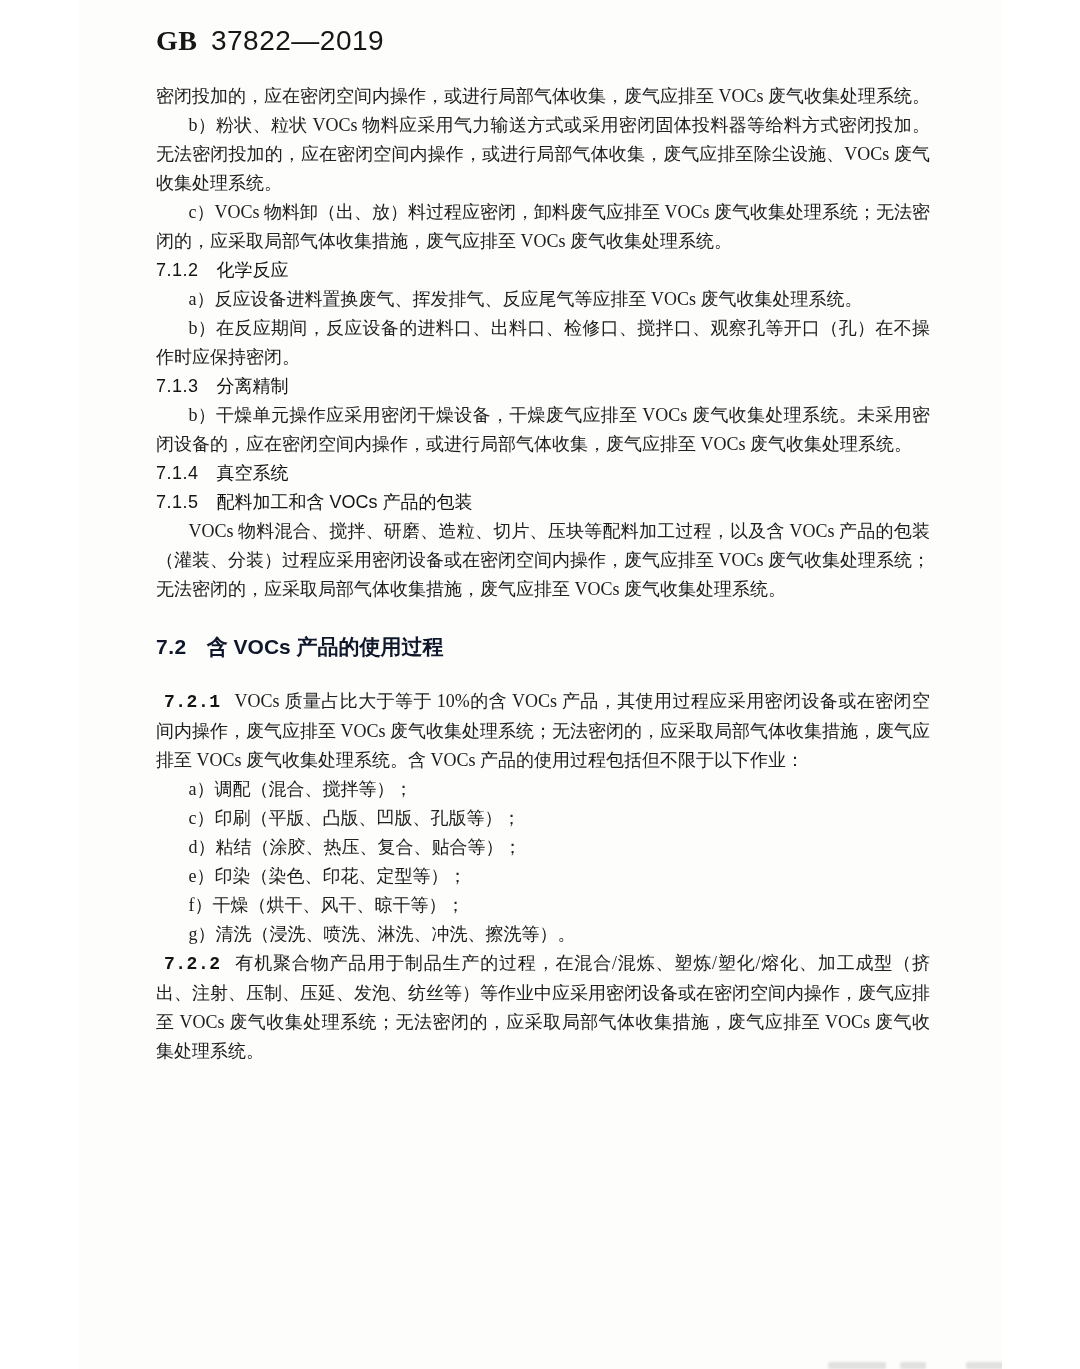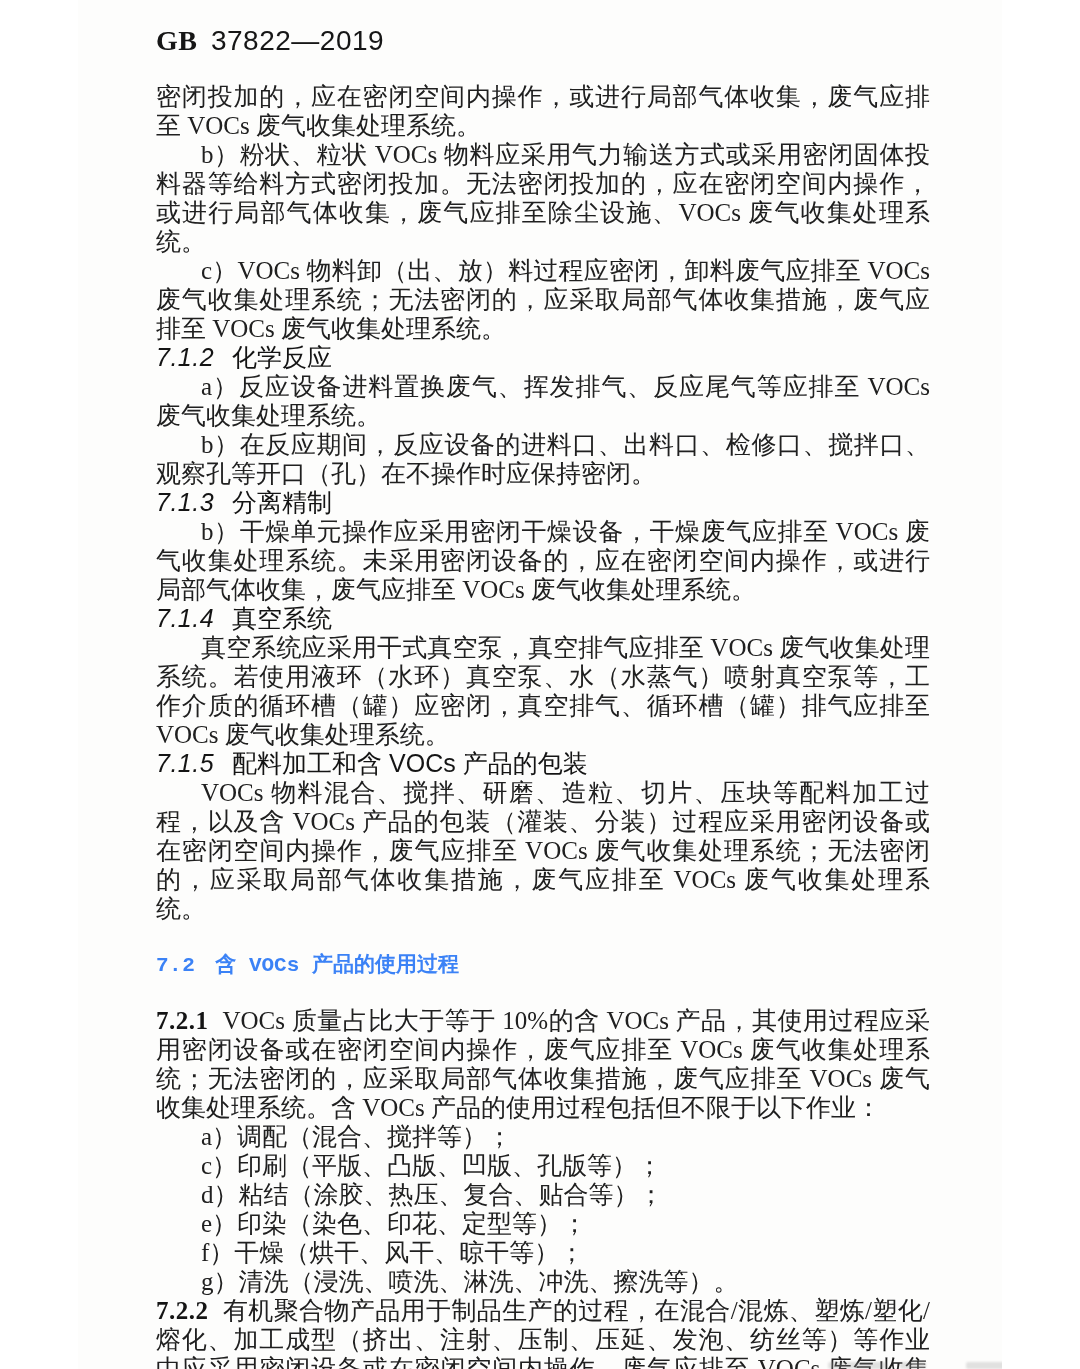--- a/index.html
+++ b/index.html
@@ -37,7 +37,7 @@
   }
   #content p {
     margin: 0;
-    font-size: 25px;
+    font-size: 18px;
     line-height: 29px;
     text-align: justify;
     text-justify: inter-character;

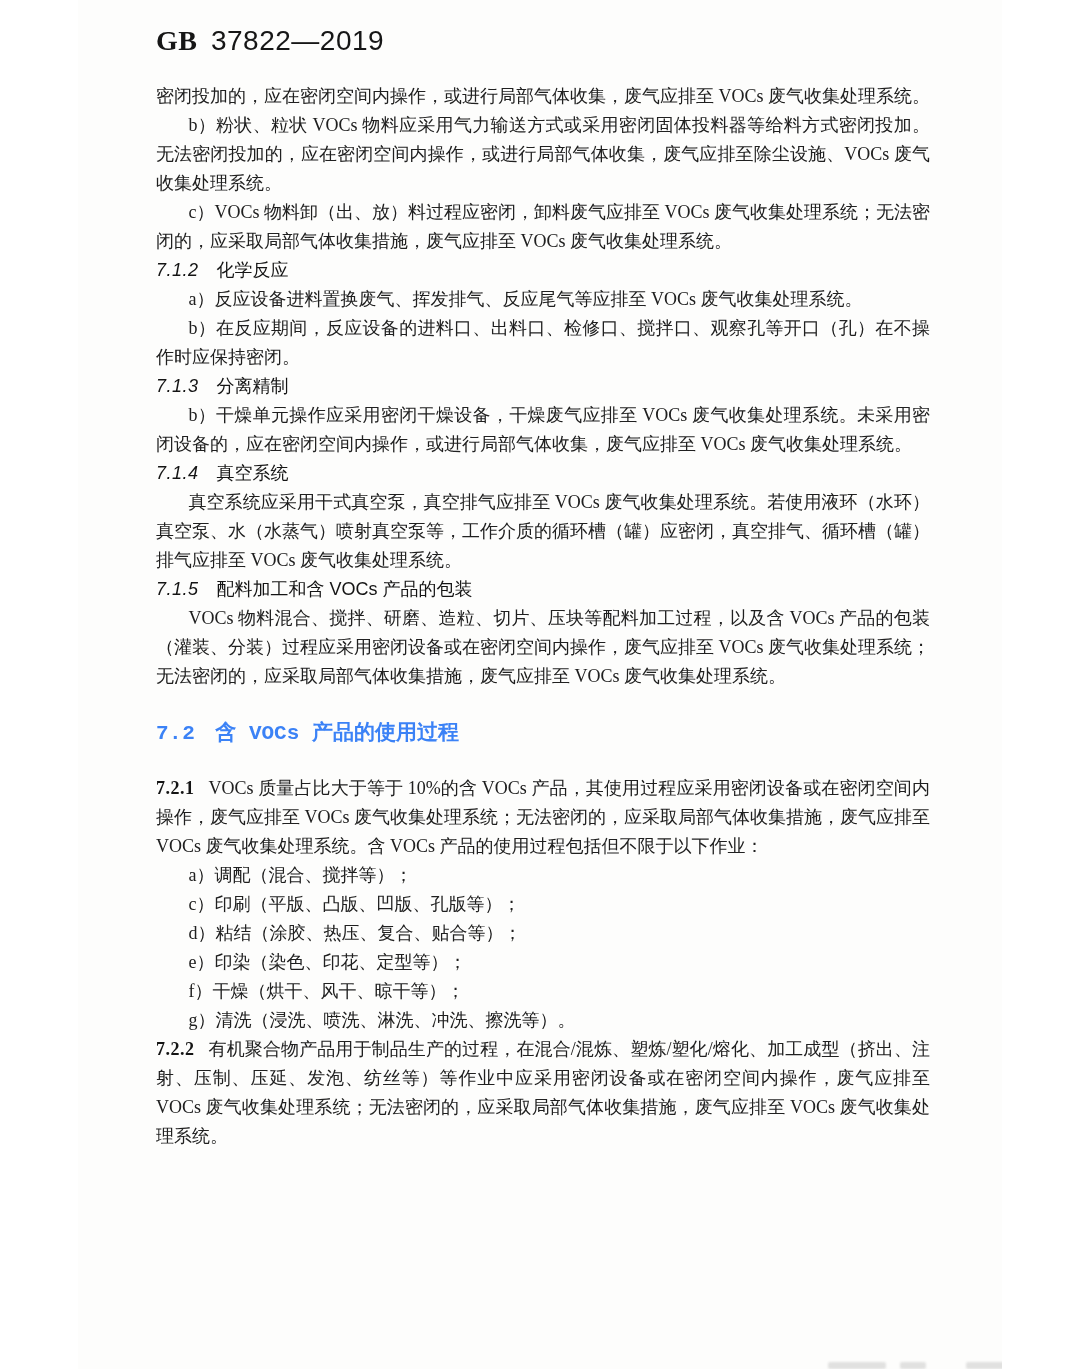--- a/index.html
+++ b/index.html
@@ -52,7 +52,7 @@
     font-family: "Liberation Sans", "DejaVu Sans", sans-serif;
     color: #141414;
   }
-  p.h3 .hnum { margin-right: 18px; letter-spacing: 0.5px; font-style: italic; }
+  p.h3 .hnum { margin-right: 18px; letter-spacing: 0.5px; }
   p.h2 {
     font-family: Liberation Mono, monospace;
     font-weight: bold;

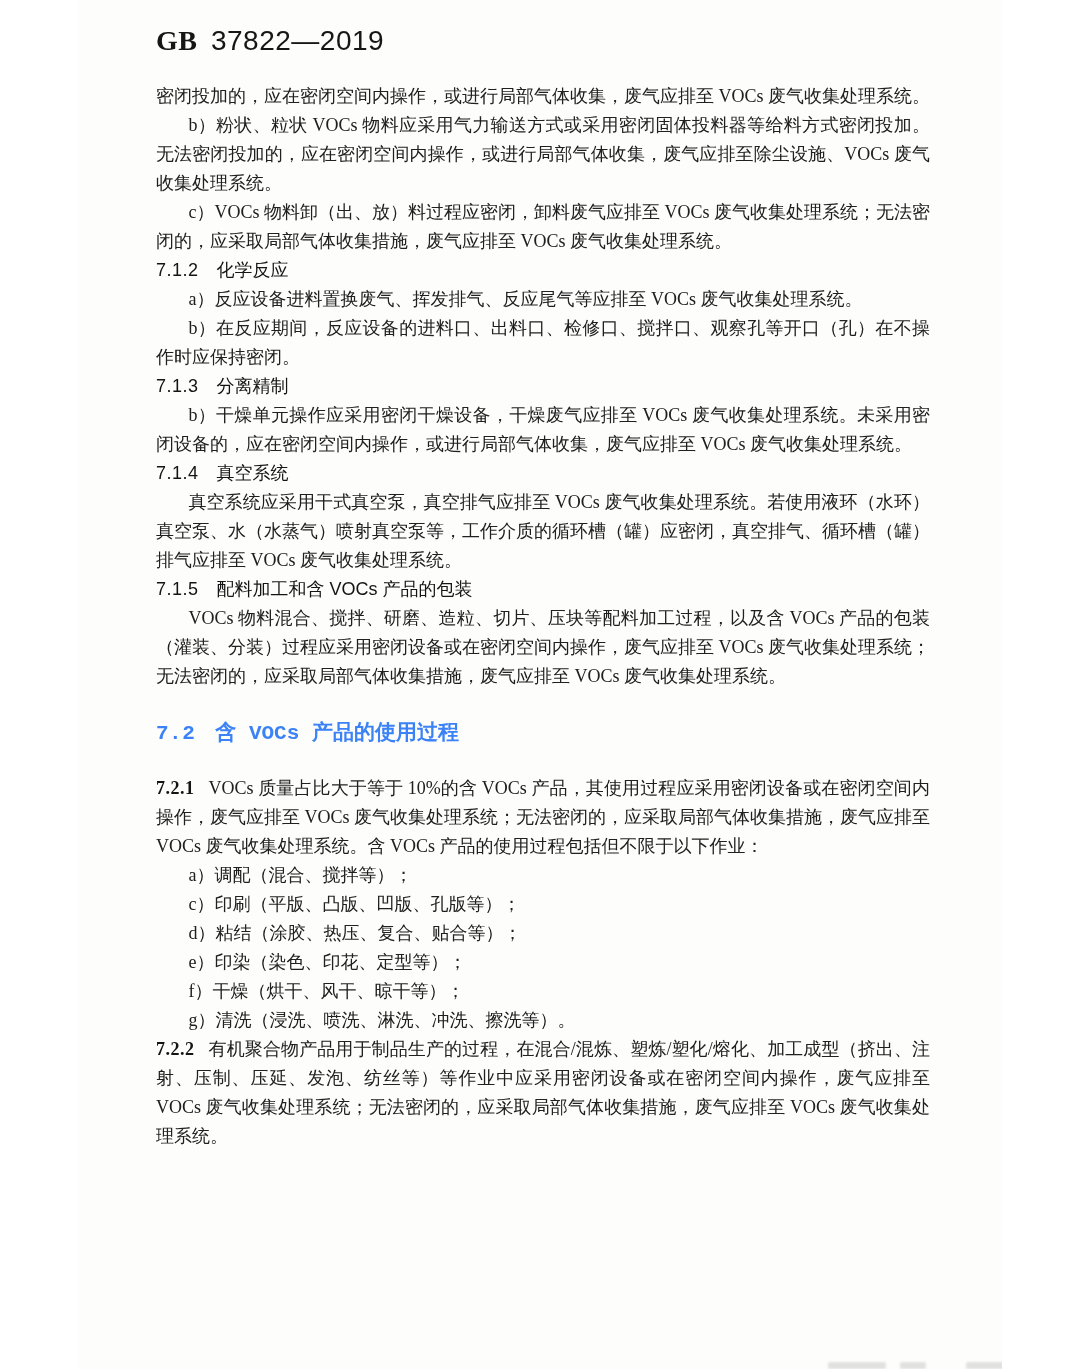--- a/index.html
+++ b/index.html
@@ -109,7 +109,6 @@
       <p class="h3"><span class="hnum">7.1.3</span><span class="htitle">分离精制</span></p>
       <p class="body indent">b）干燥单元操作应采用密闭干燥设备，干燥废气应排至 VOCs 废气收集处理系统。未采用密闭设备的，应在密闭空间内操作，或进行局部气体收集，废气应排至 VOCs 废气收集处理系统。</p>
       <p class="h3"><span class="hnum">7.1.4</span><span class="htitle">真空系统</span></p>
-      <p class="body indent">真空系统应采用干式真空泵，真空排气应排至 VOCs 废气收集处理系统。若使用液环（水环）真空泵、水（水蒸气）喷射真空泵等，工作介质的循环槽（罐）应密闭，真空排气、循环槽（罐）排气应排至 VOCs 废气收集处理系统。</p>
       <p class="h3"><span class="hnum">7.1.5</span><span class="htitle">配料加工和含 VOCs 产品的包装</span></p>
       <p class="body indent">VOCs 物料混合、搅拌、研磨、造粒、切片、压块等配料加工过程，以及含 VOCs 产品的包装（灌装、分装）过程应采用密闭设备或在密闭空间内操作，废气应排至 VOCs 废气收集处理系统；无法密闭的，应采取局部气体收集措施，废气应排至 VOCs 废气收集处理系统。</p>
       <p class="h2"><span class="hnum">7.2</span><span class="htitle">含 VOCs 产品的使用过程</span></p>

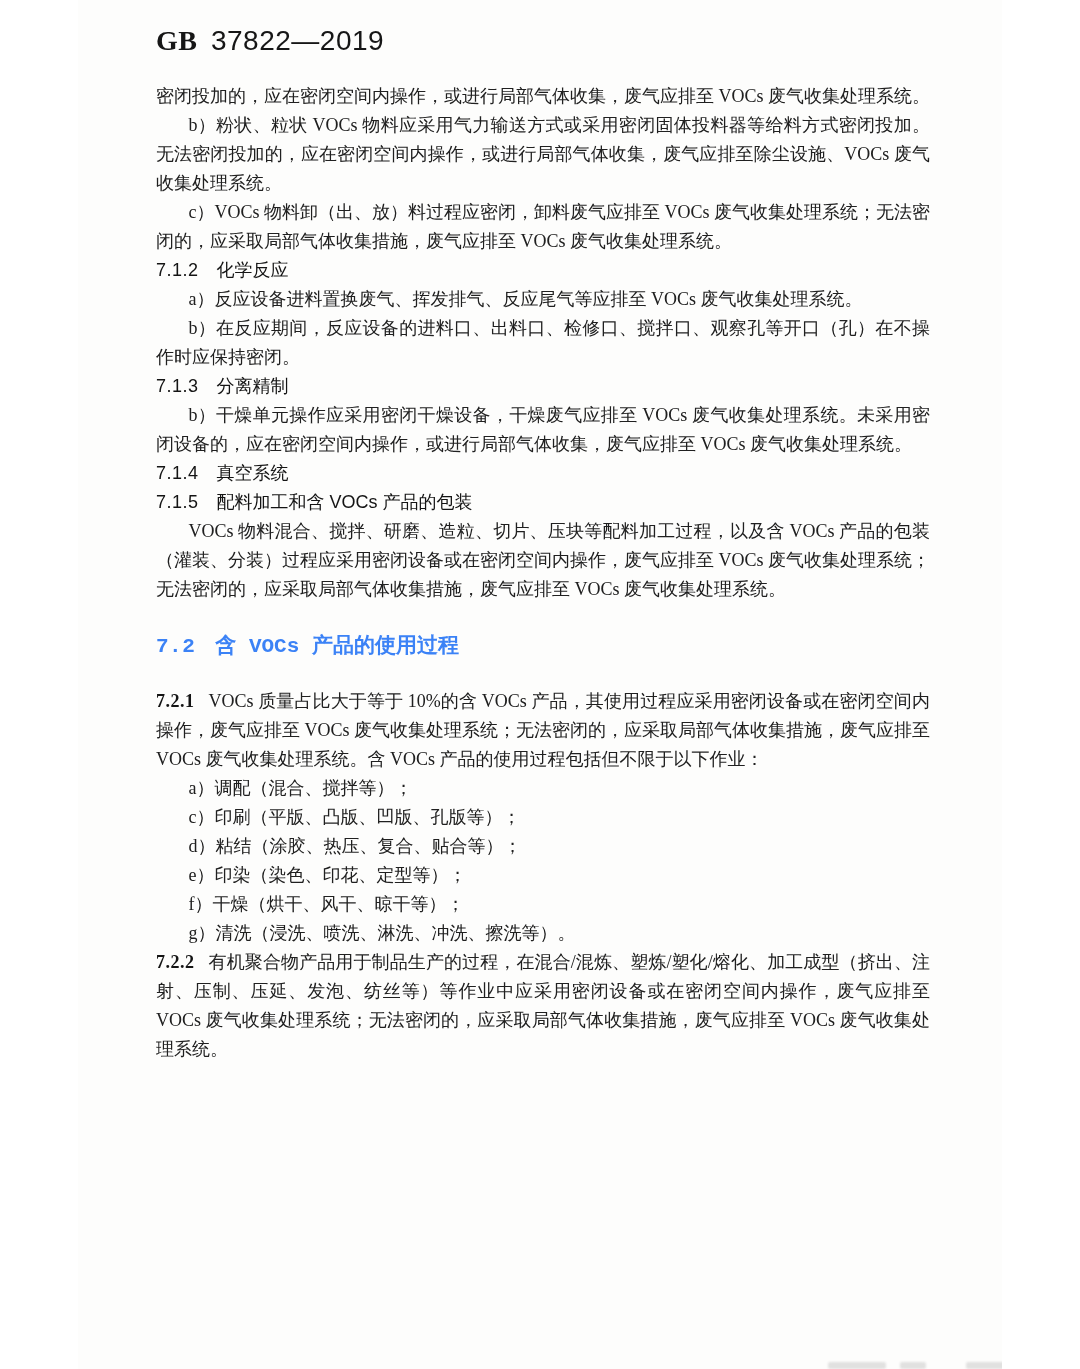--- a/index.html
+++ b/index.html
@@ -54,9 +54,9 @@
   }
   p.h3 .hnum { margin-right: 18px; letter-spacing: 0.5px; }
   p.h2 {
-    font-family: Liberation Mono, monospace;
+    font-family: Liberation Sans, sans-serif;
     font-weight: bold;
-    color: #3b82f6;
+    color: #0f172a;
     margin: 28px 0 26px 0 !important;
     font-size: 21px !important;
   }

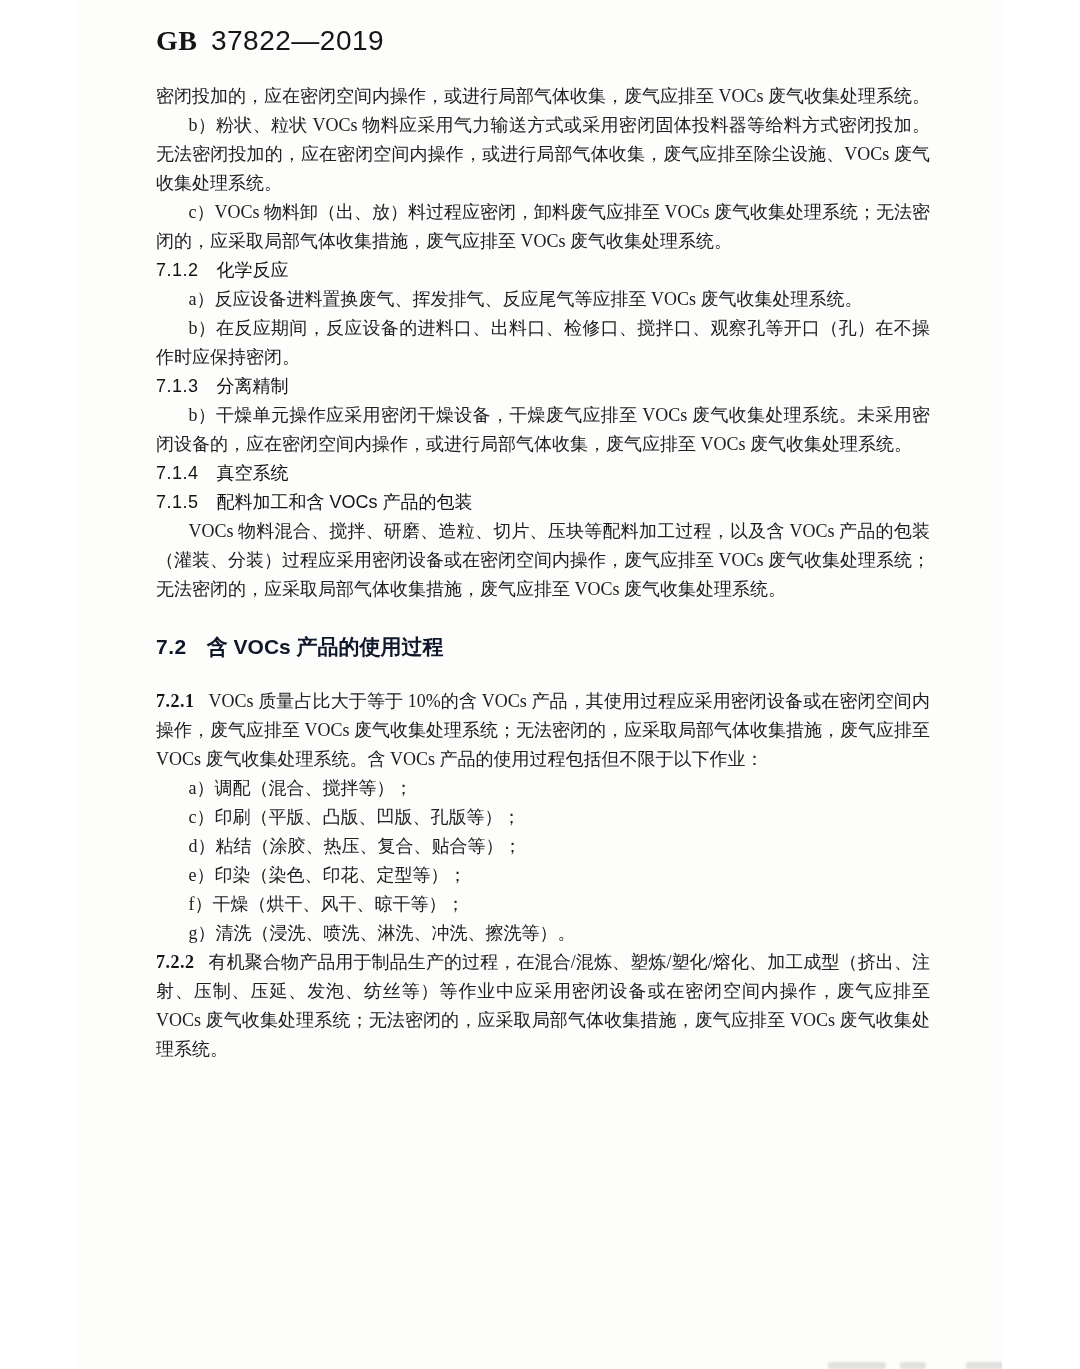--- a/index.html
+++ b/index.html
@@ -62,11 +62,12 @@
   }
   p.h2 .hnum { margin-right: 20px; letter-spacing: 0.5px; }
   p.numbered .pnum {
-    font-family: Liberation Serif, serif;
+    font-family: Liberation Mono, monospace;
     font-weight: 600;
     color: #141414;
     margin-right: 14px;
     letter-spacing: 0.5px;
+    margin-left: 8px;
   }
   
   .artifact {

